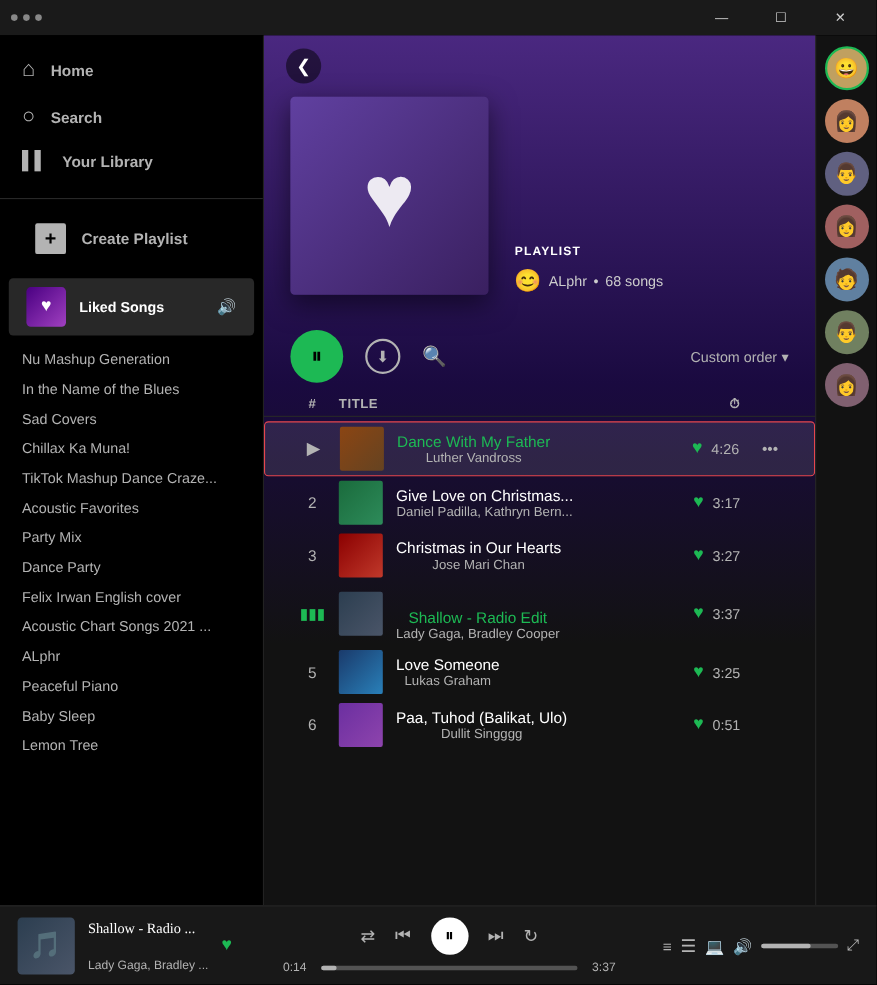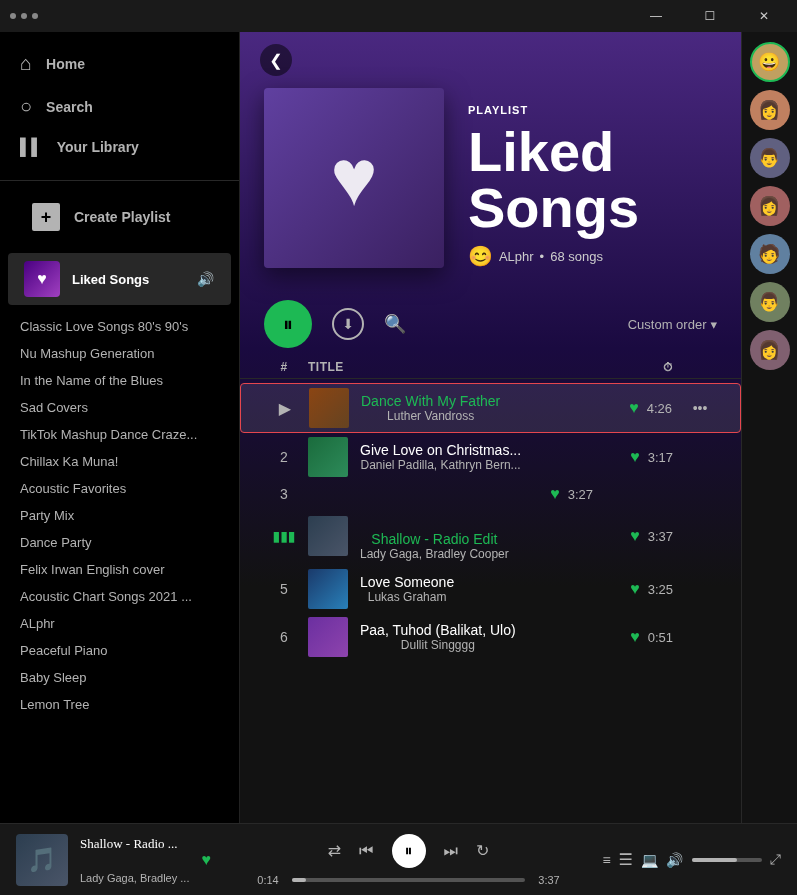--- a/index.html
+++ b/index.html
@@ -388,10 +388,6 @@
       </div>
       <div class="playlist-info">
         <div class="playlist-type">PLAYLIST</div>
-        <div class="playlist-name">
-          <span>Liked</span><br>
-          <span>Songs</span>
-        </div>
         <div class="playlist-meta">
           <span class="emoji-avatar">😊</span>
           <span>ALphr</span>

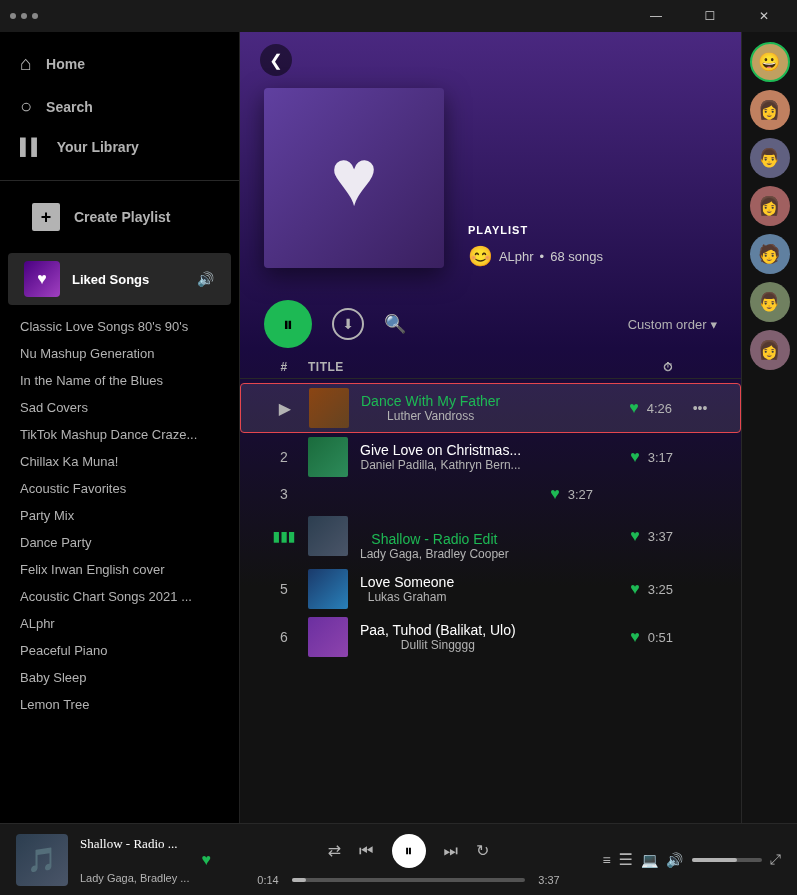--- a/index.html
+++ b/index.html
@@ -359,7 +359,6 @@
 
     <div class="playlist-list">
 
-    <div class="playlist-item">Classic Love Songs 80's 90's</div>
         <div class="playlist-item">Nu Mashup Generation</div>
         <div class="playlist-item">In the Name of the Blues</div>
         <div class="playlist-item">Sad Covers</div>

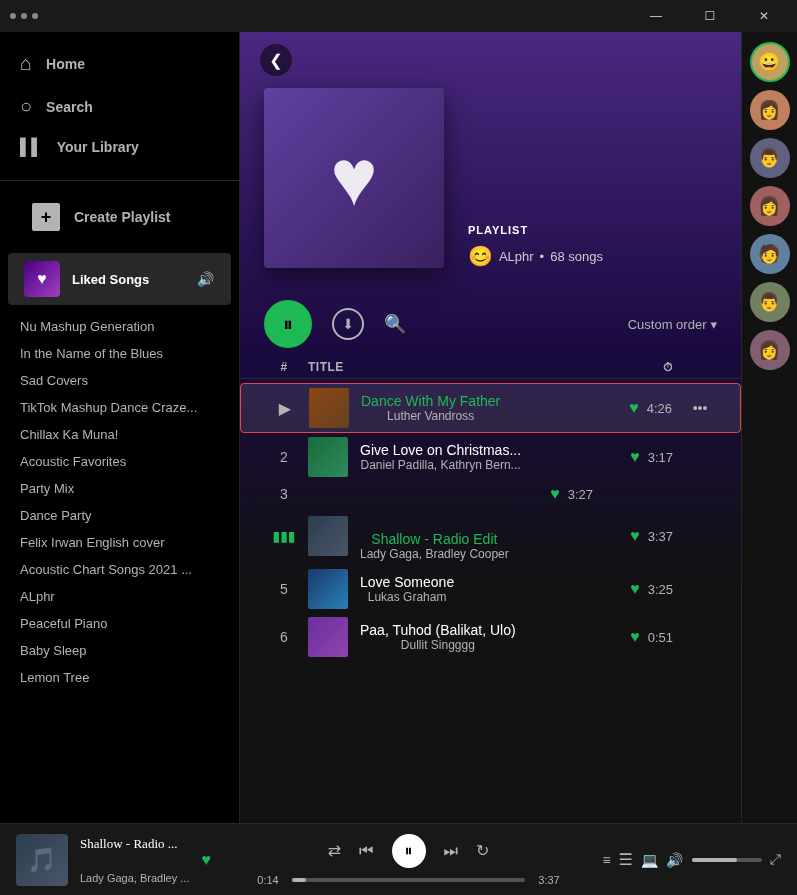--- a/index.html
+++ b/index.html
@@ -362,8 +362,8 @@
         <div class="playlist-item">Nu Mashup Generation</div>
         <div class="playlist-item">In the Name of the Blues</div>
         <div class="playlist-item">Sad Covers</div>
+        <div class="playlist-item">Chillax Ka Muna!</div>
         <div class="playlist-item">TikTok Mashup Dance Craze...</div>
-        <div class="playlist-item">Chillax Ka Muna!</div>
         <div class="playlist-item">Acoustic Favorites</div>
         <div class="playlist-item">Party Mix</div>
         <div class="playlist-item">Dance Party</div>

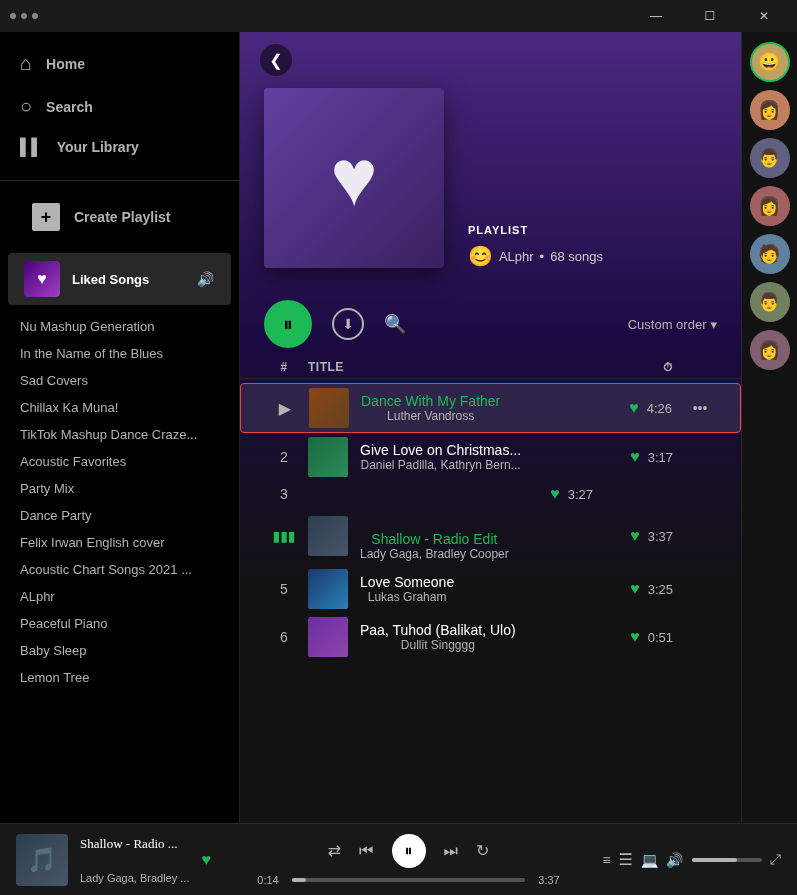--- a/index.html
+++ b/index.html
@@ -460,6 +460,13 @@
       <div class="track-num">
               <span>3</span>
             </div>
+      <div class="track-info">
+        <div class="track-thumb" style="background:linear-gradient(135deg,#8B0000,#c0392b);"></div>
+        <div class="track-text">
+          <div class="track-title">Christmas in Our Hearts</div>
+          <div class="track-artist">Jose Mari Chan</div>
+        </div>
+      </div>
       <div class="track-liked">
         <span class="heart-icon">♥</span>
         <span class="track-duration">3:27</span>

